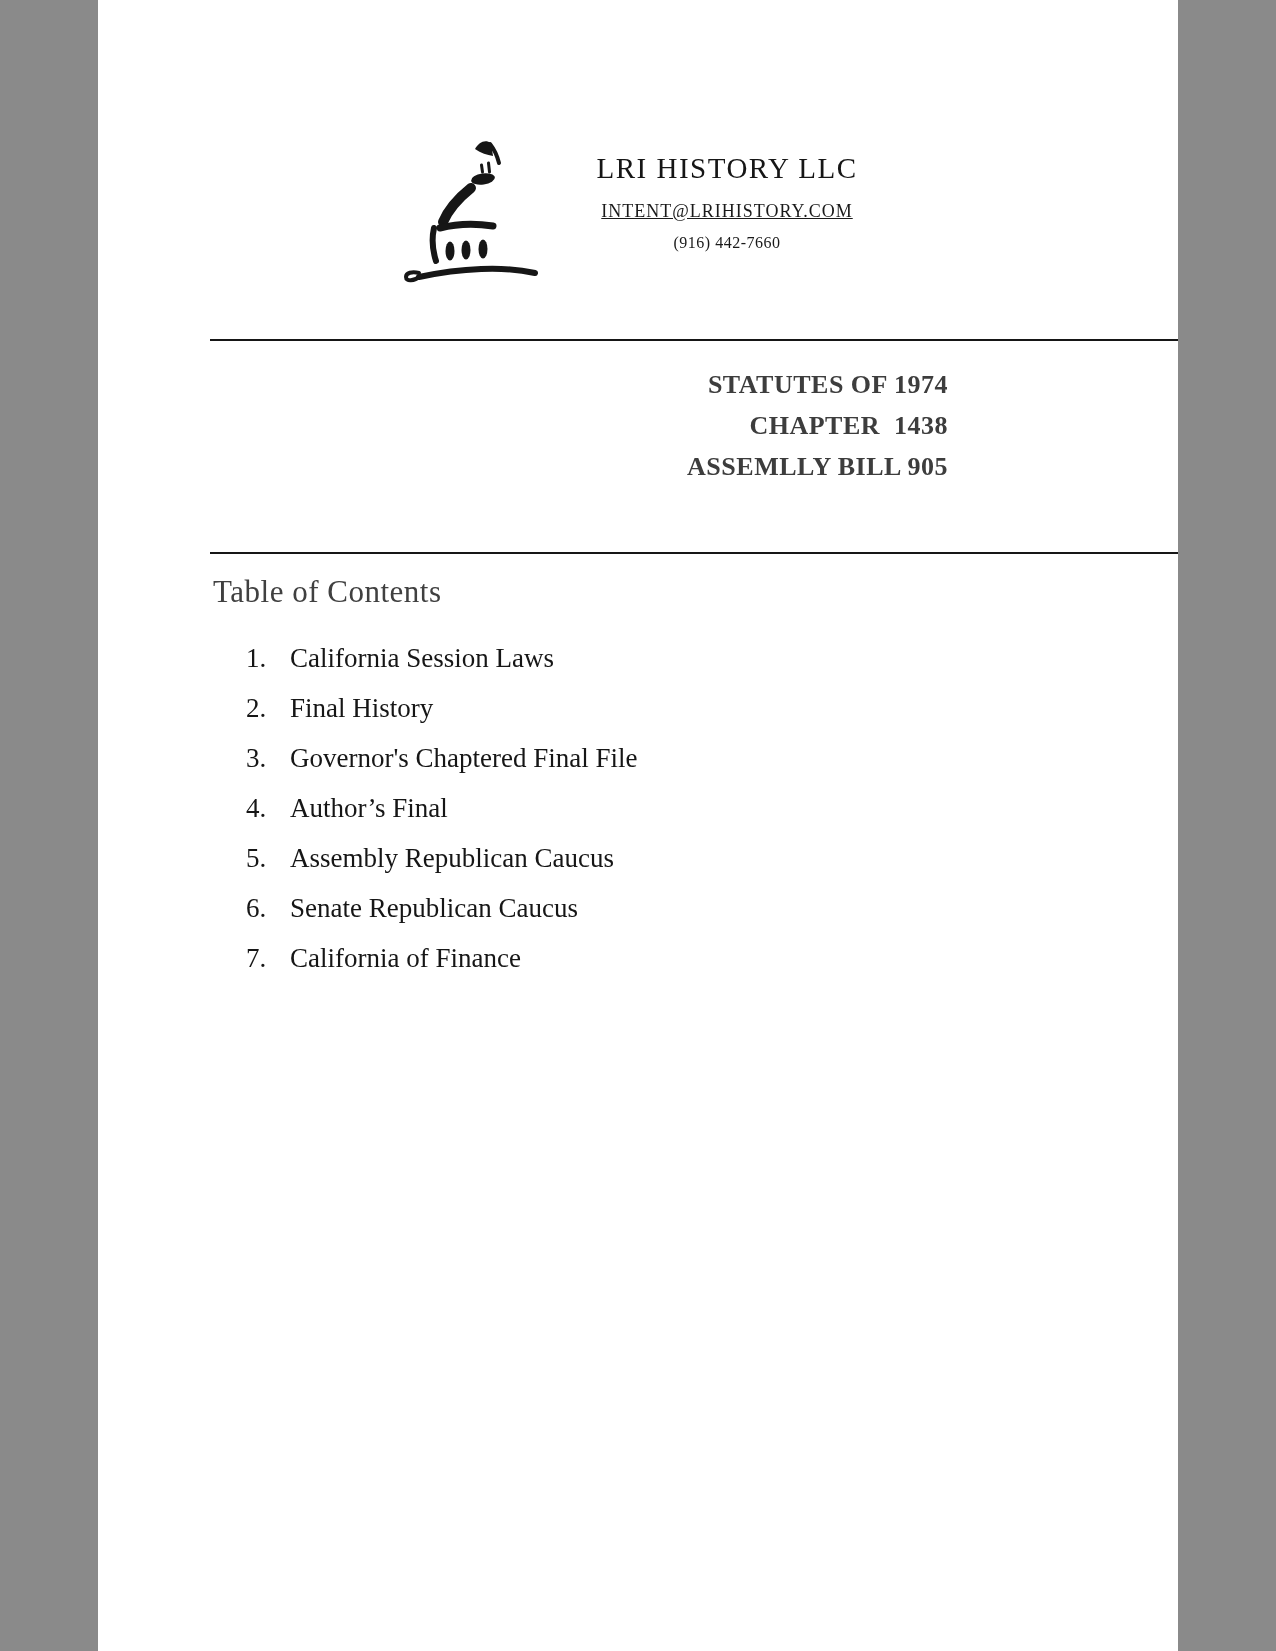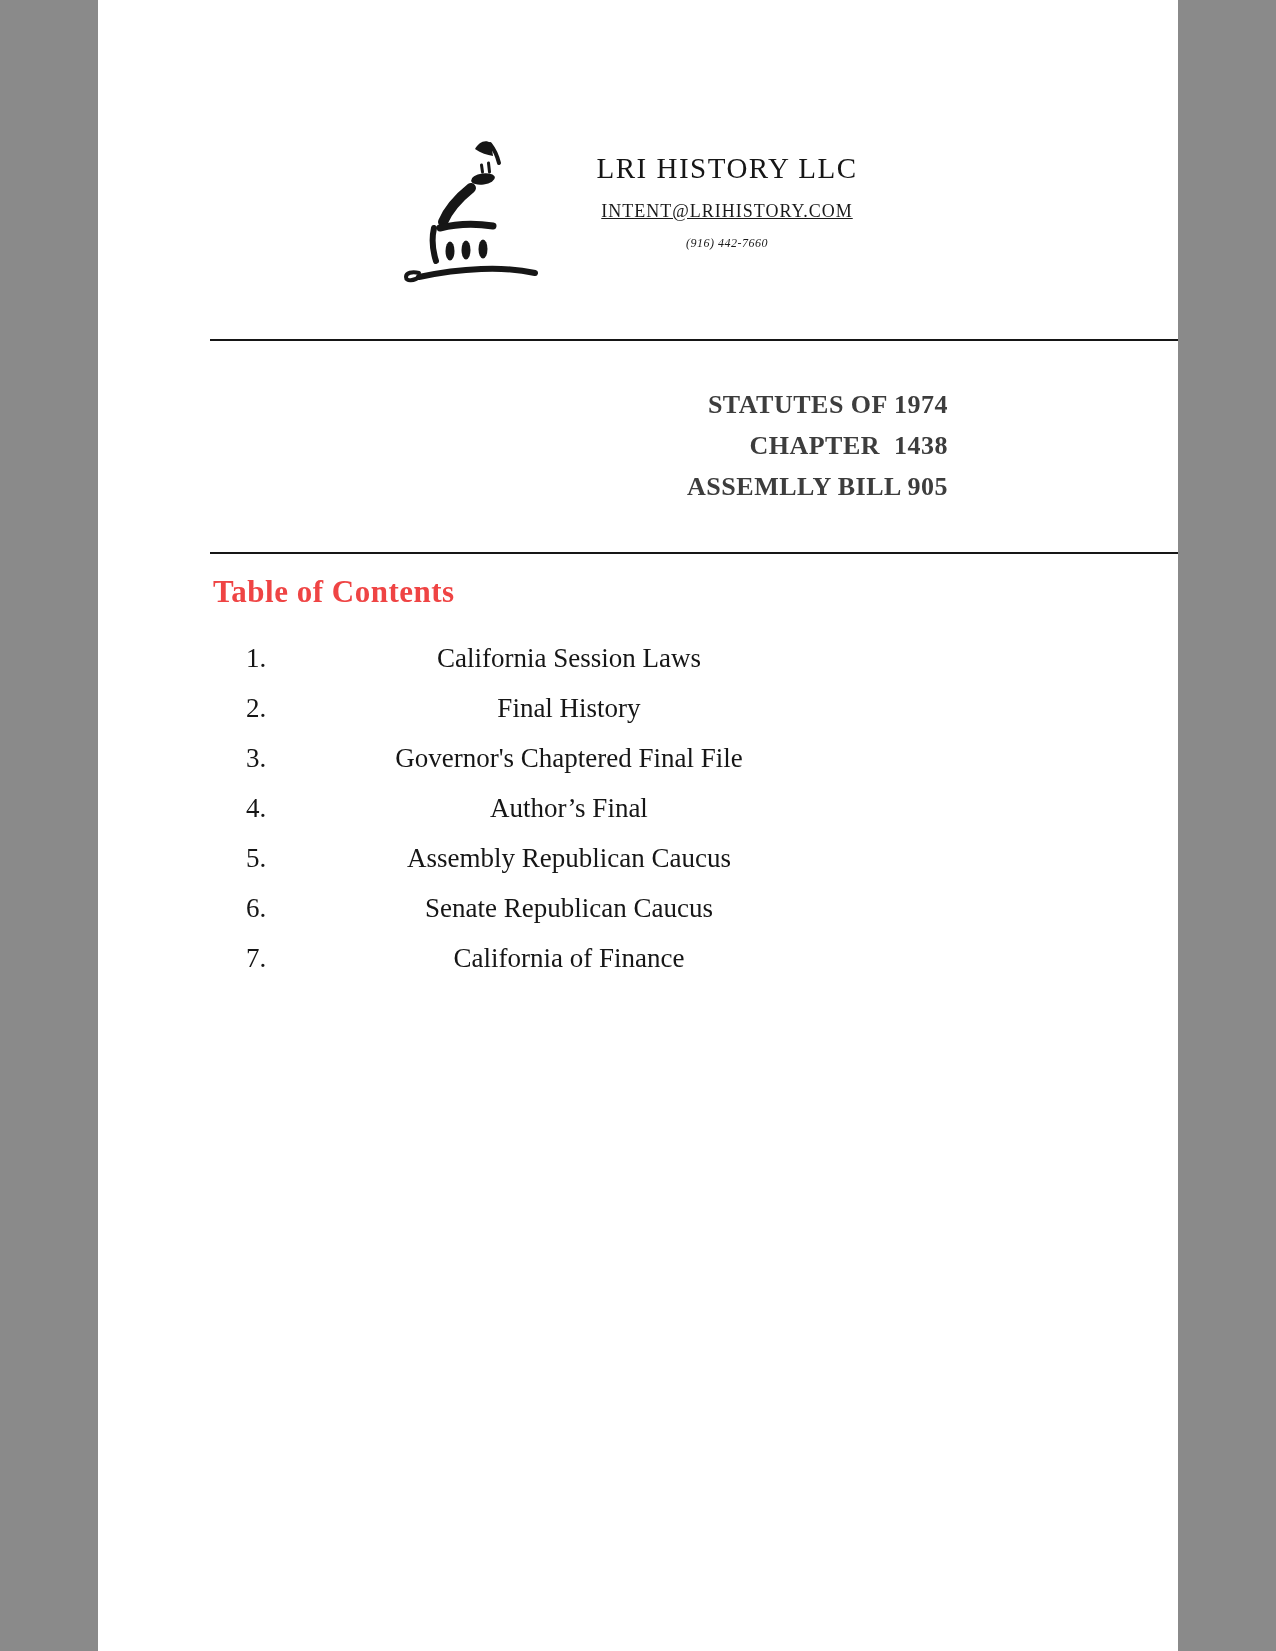--- a/index.html
+++ b/index.html
@@ -50,10 +50,9 @@
   }
   .phone {
     margin-top: 9px;
-    font-size: 12px;
+    font-size: 16px;
     letter-spacing: 0.5px;
     line-height: 22px;
-    font-style: italic;
   }
 
   

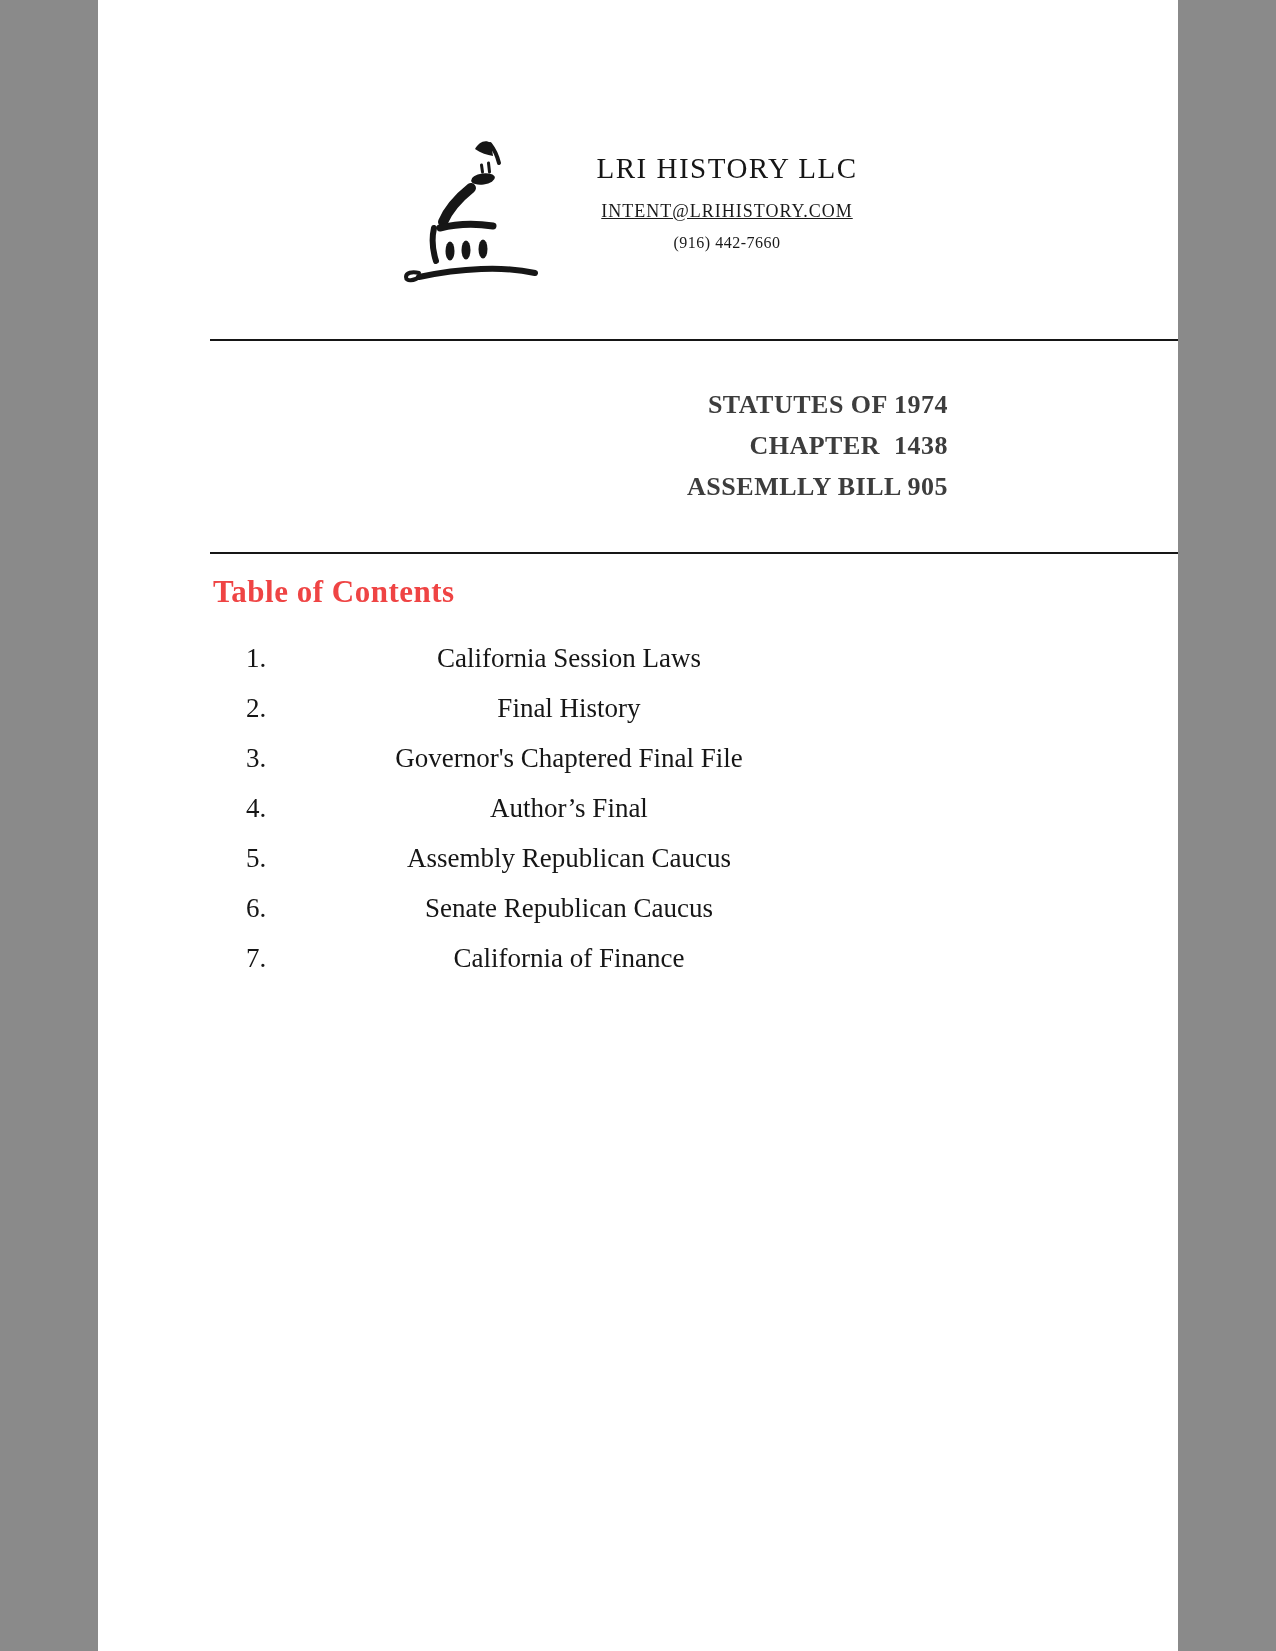--- a/index.html
+++ b/index.html
@@ -70,7 +70,7 @@
   .ref-block {
     position: absolute;
     right: 230px;
-    top: 384px;
+    top: 364px;
     text-align: right;
     font-weight: bold;
     font-size: 26px;

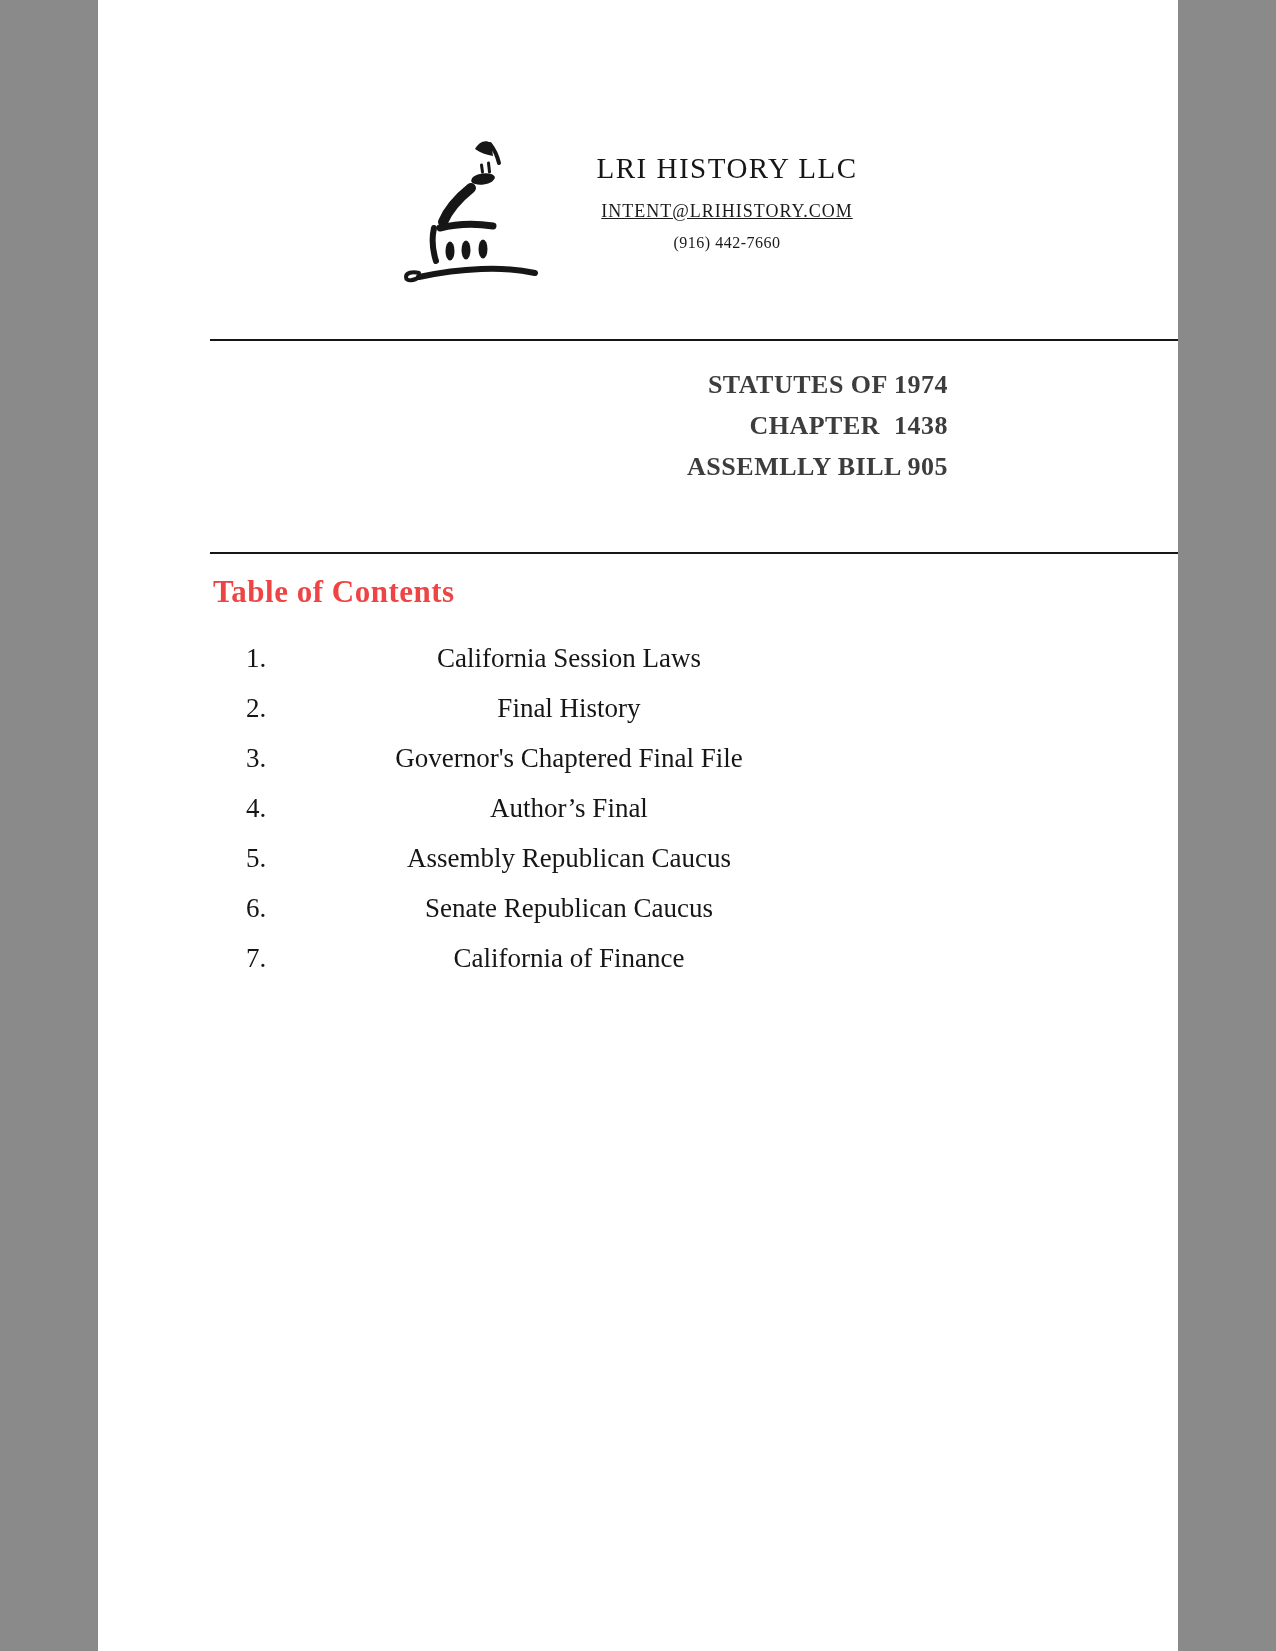--- a/index.html
+++ b/index.html
@@ -86,8 +86,8 @@
     left: 115px;
     top: 574px;
     font-size: 31px;
-    font-weight: bold;
-    color: #ef4444;
+    font-weight: normal;
+    color: #404040;
     letter-spacing: 0.5px;
   }
   .toc-list {

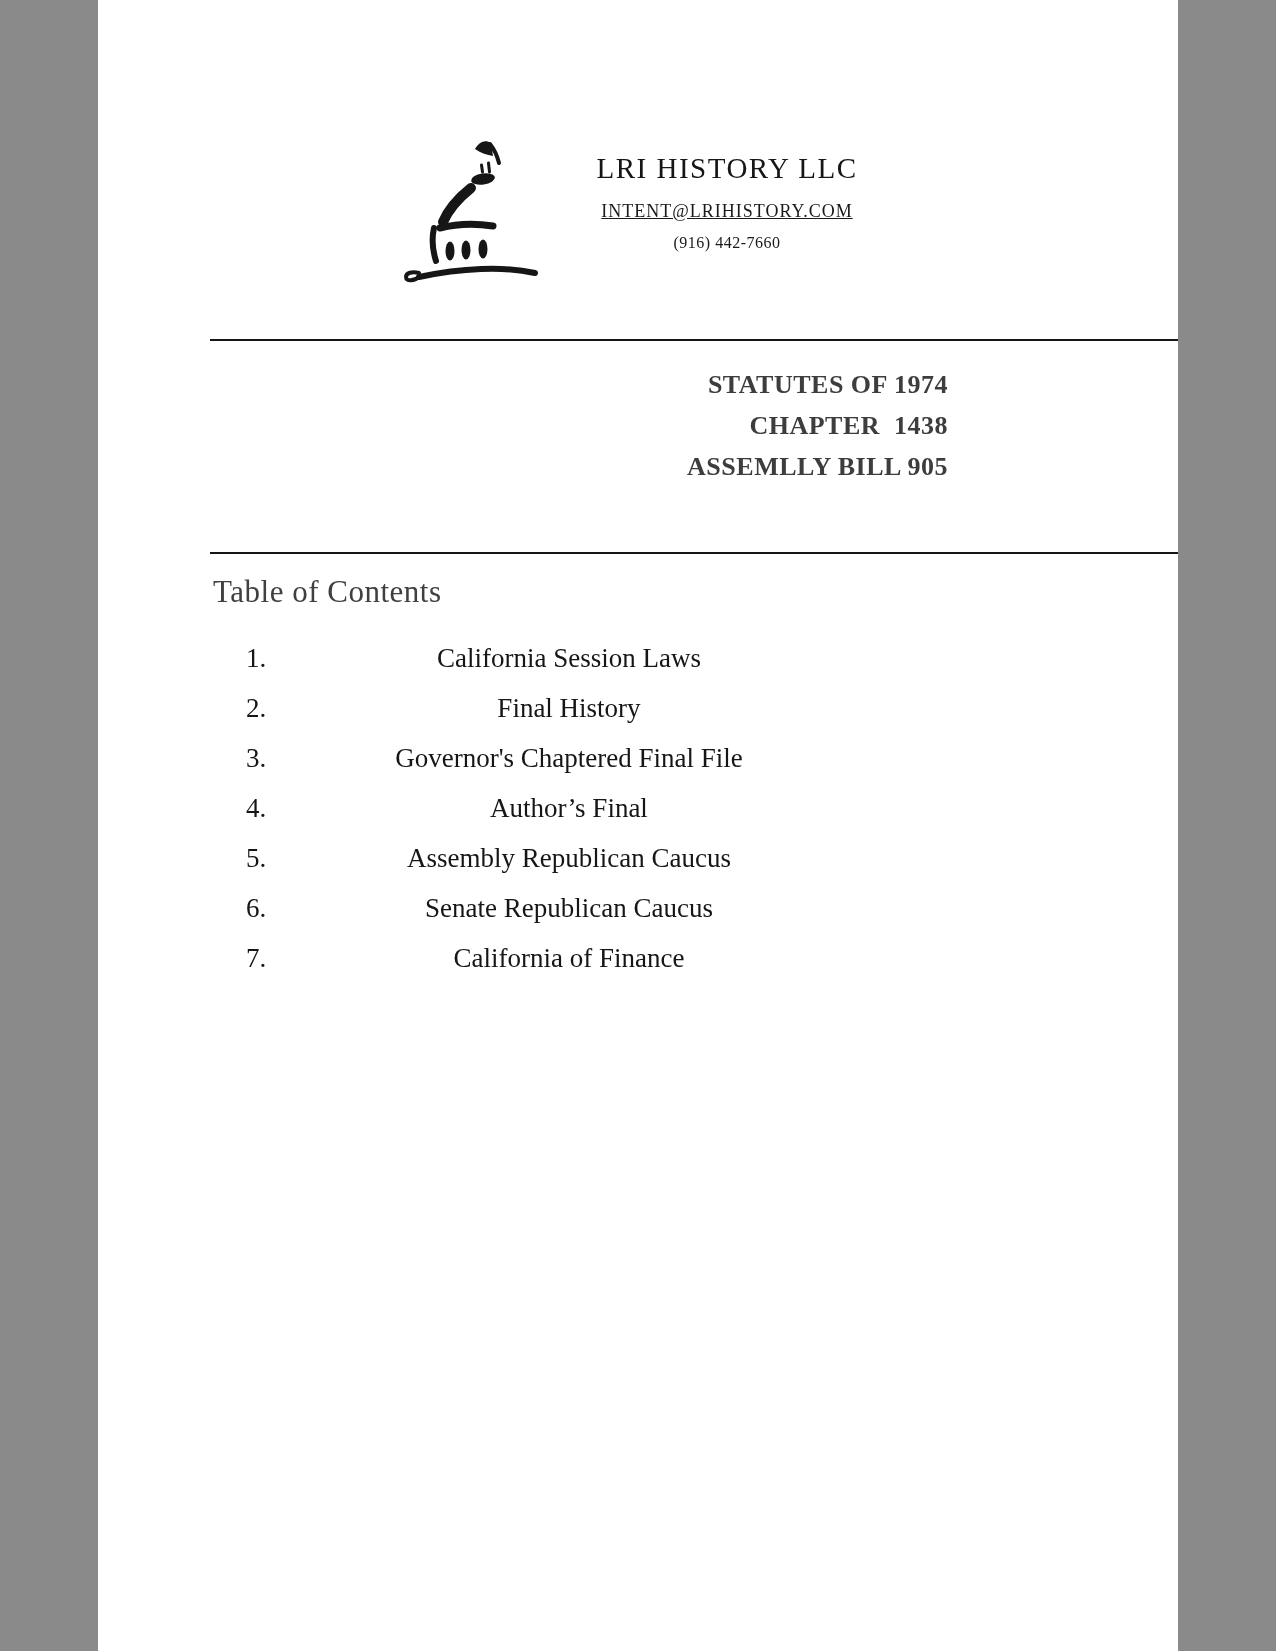--- a/index.html
+++ b/index.html
@@ -107,7 +107,6 @@
     height: 50px;
     line-height: 50px;
     padding-left: 62px;
-    text-align: center;
   }
   .toc-list li::before {
     counter-increment: toc;

